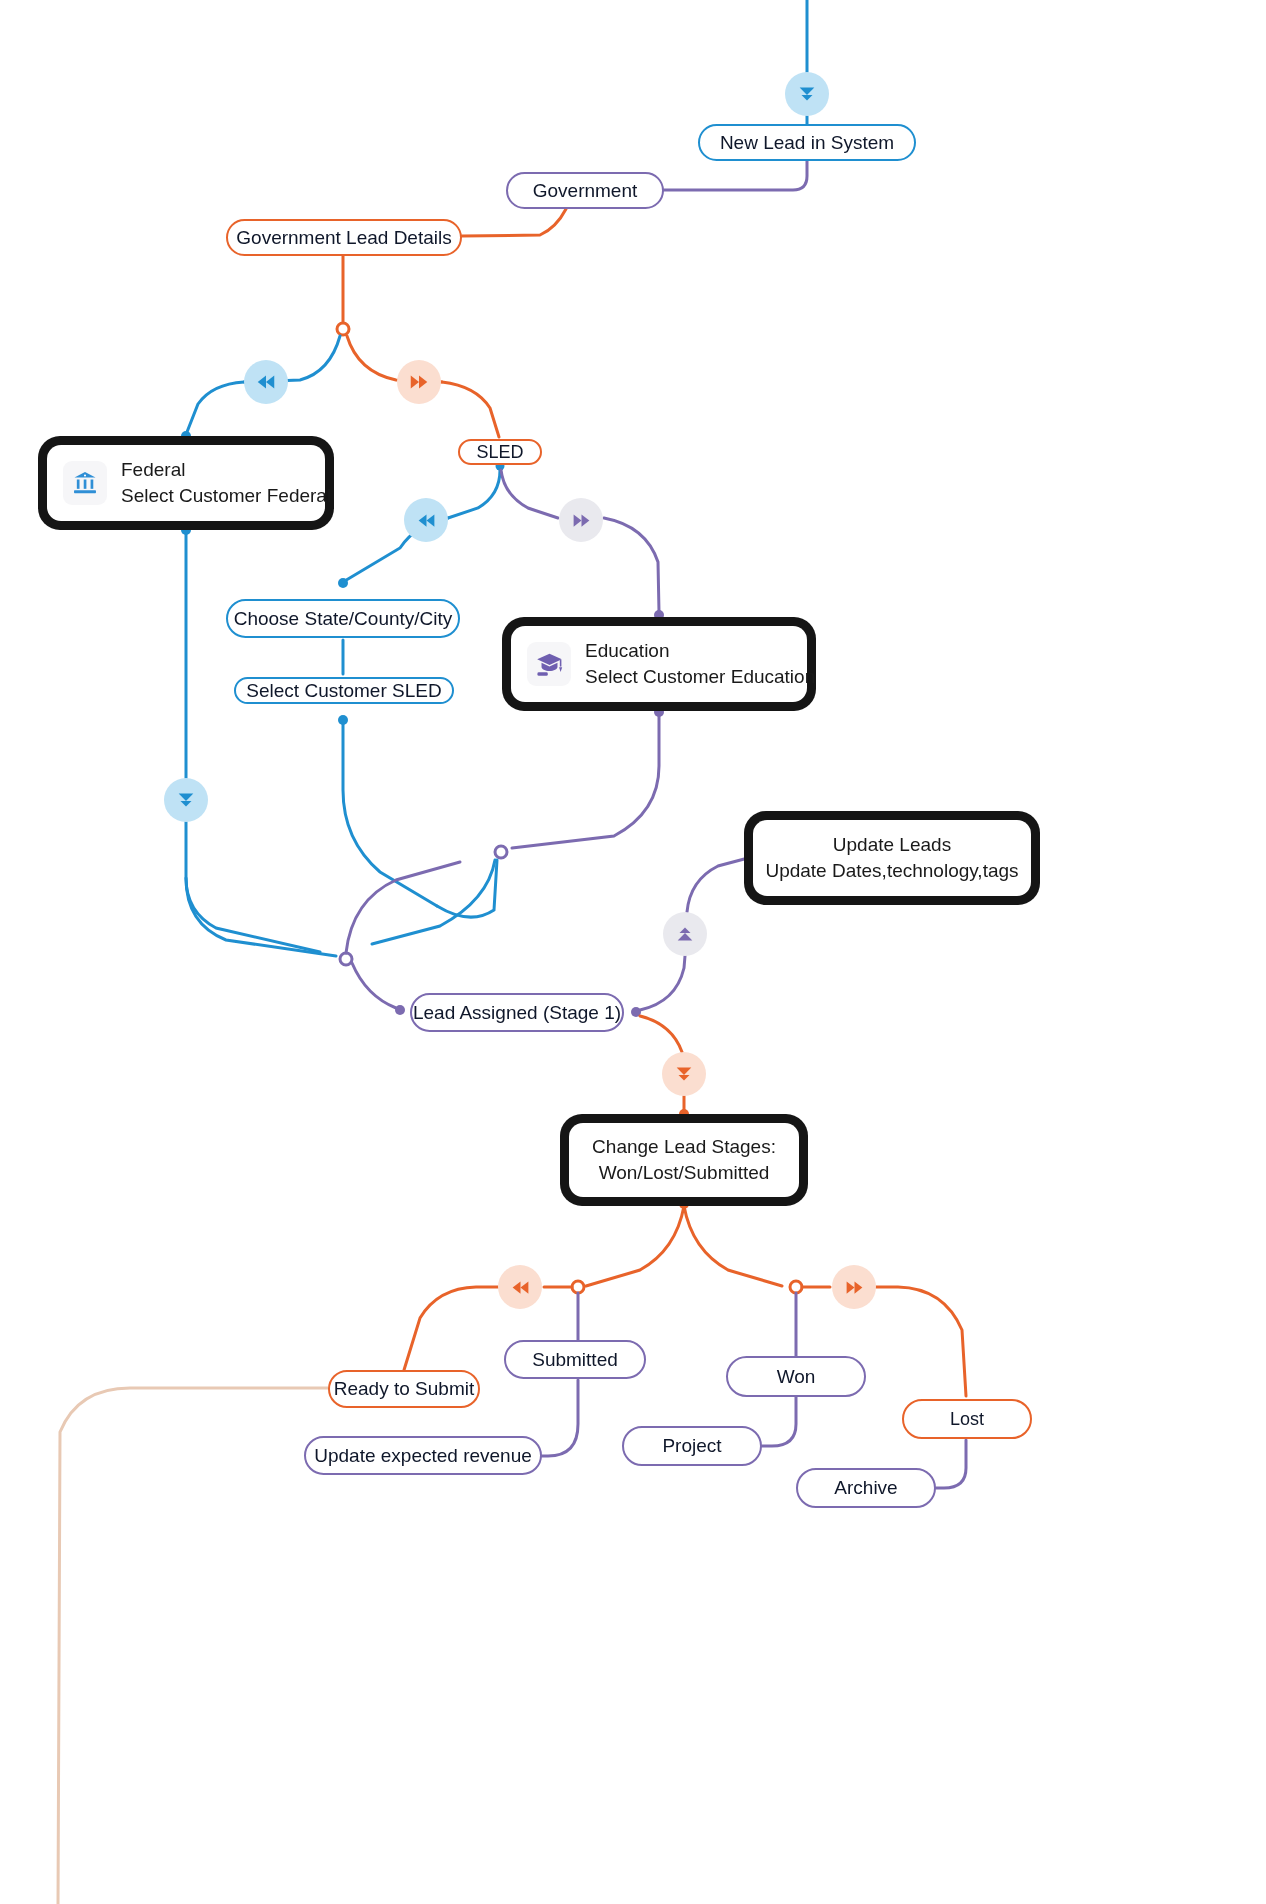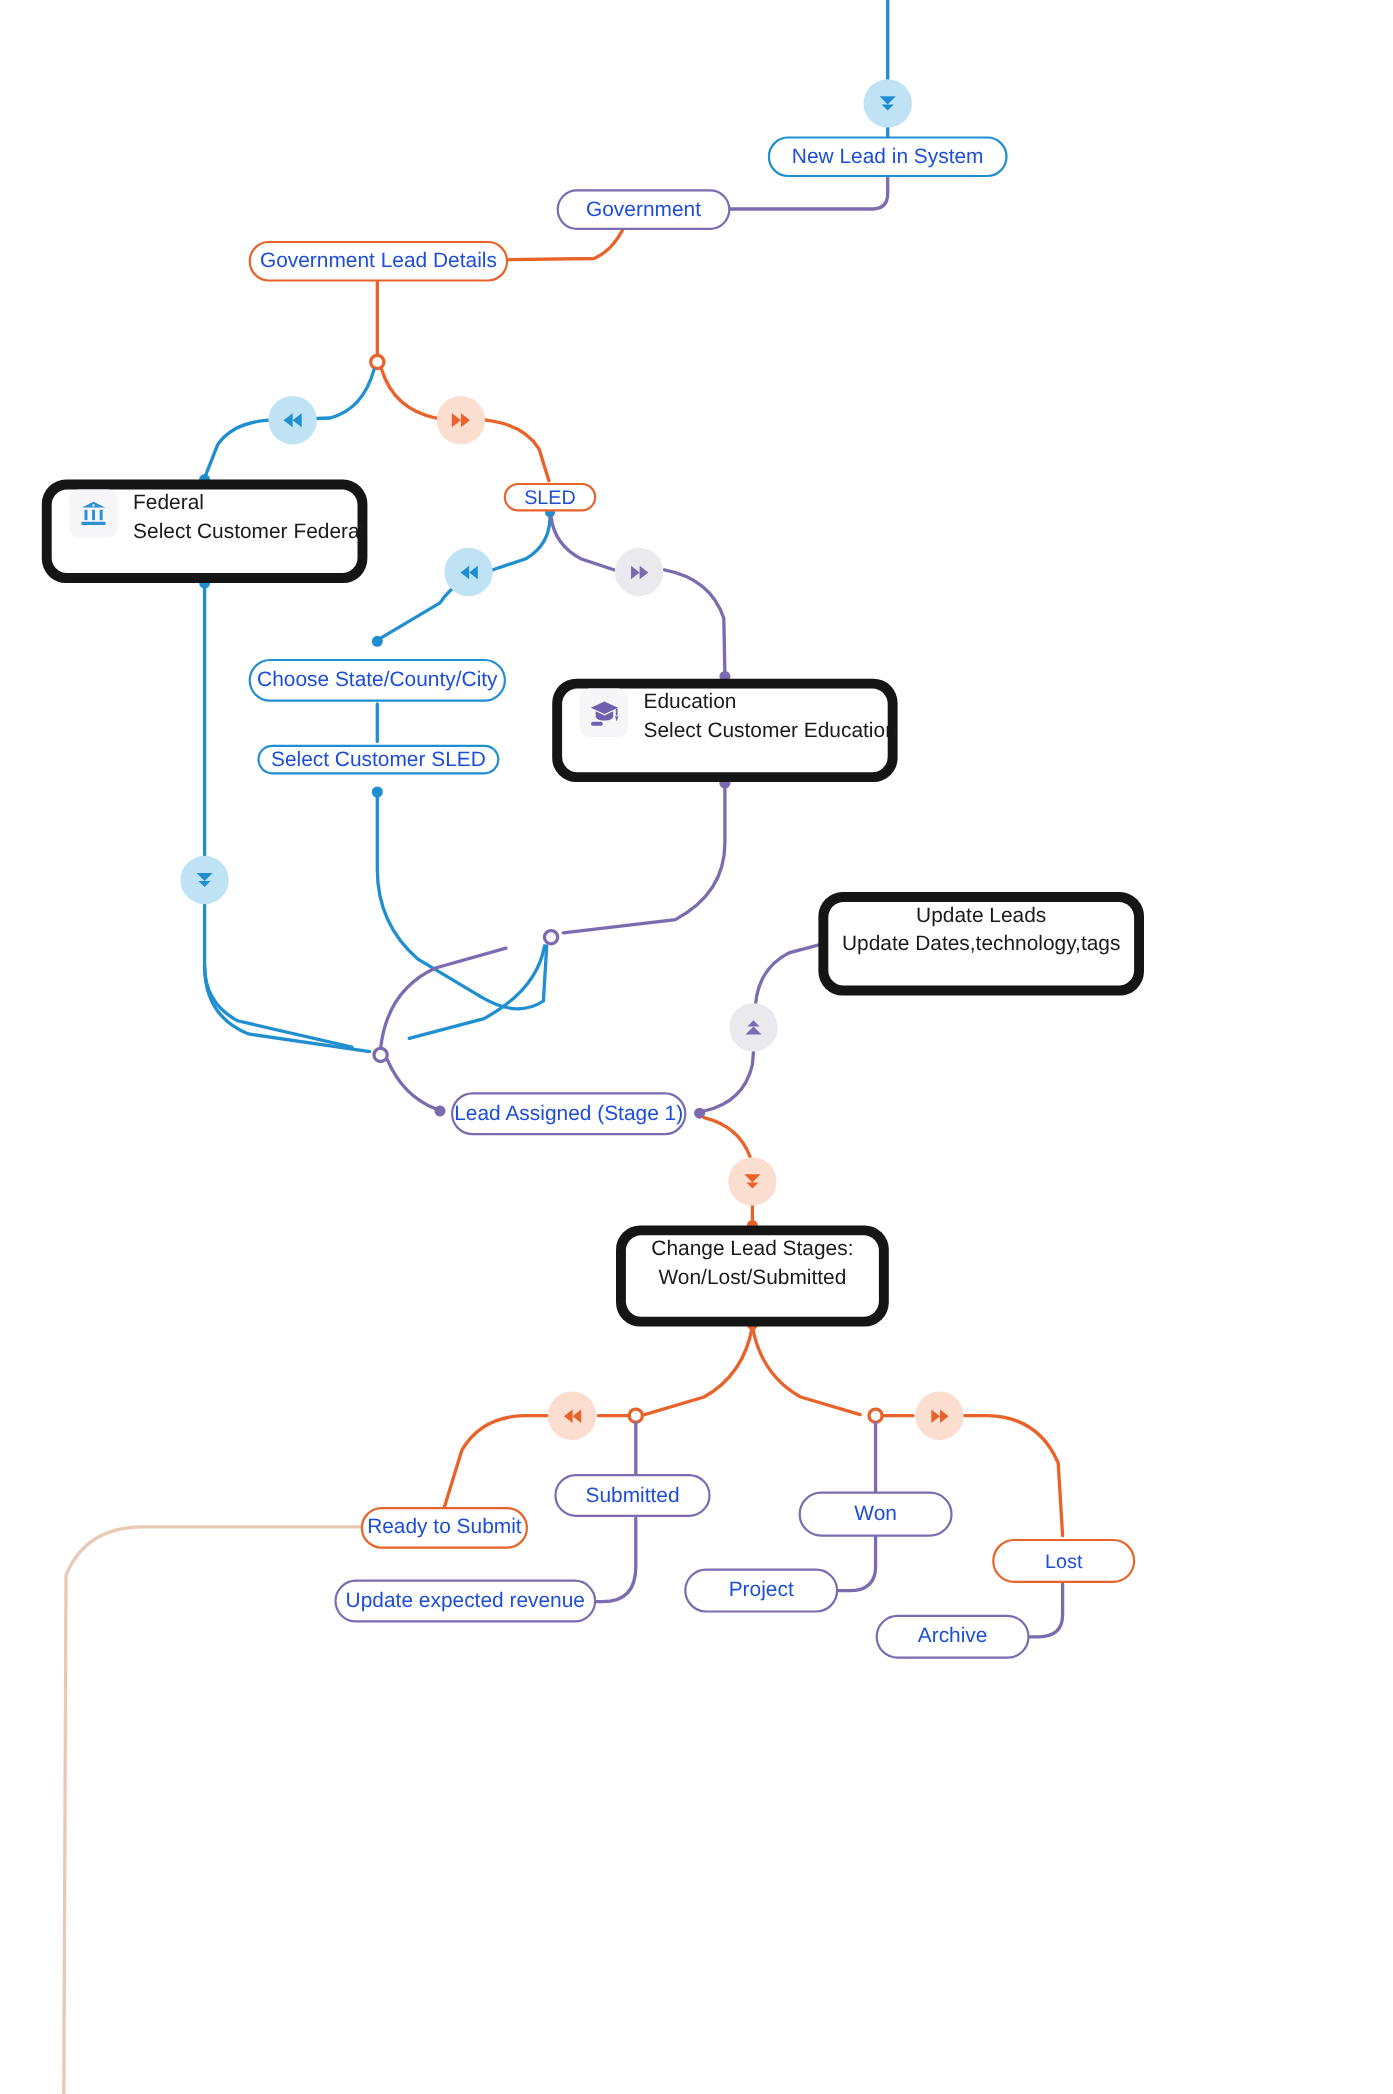--- a/index.html
+++ b/index.html
@@ -15,7 +15,7 @@
     background:#ffffff;
     border:2px solid #7c6bb0;
     border-radius:999px;
-    color:#1d4ed8;
+    color:#0f172a;
     font-size:19px;
     line-height:1.15;
     white-space:nowrap;

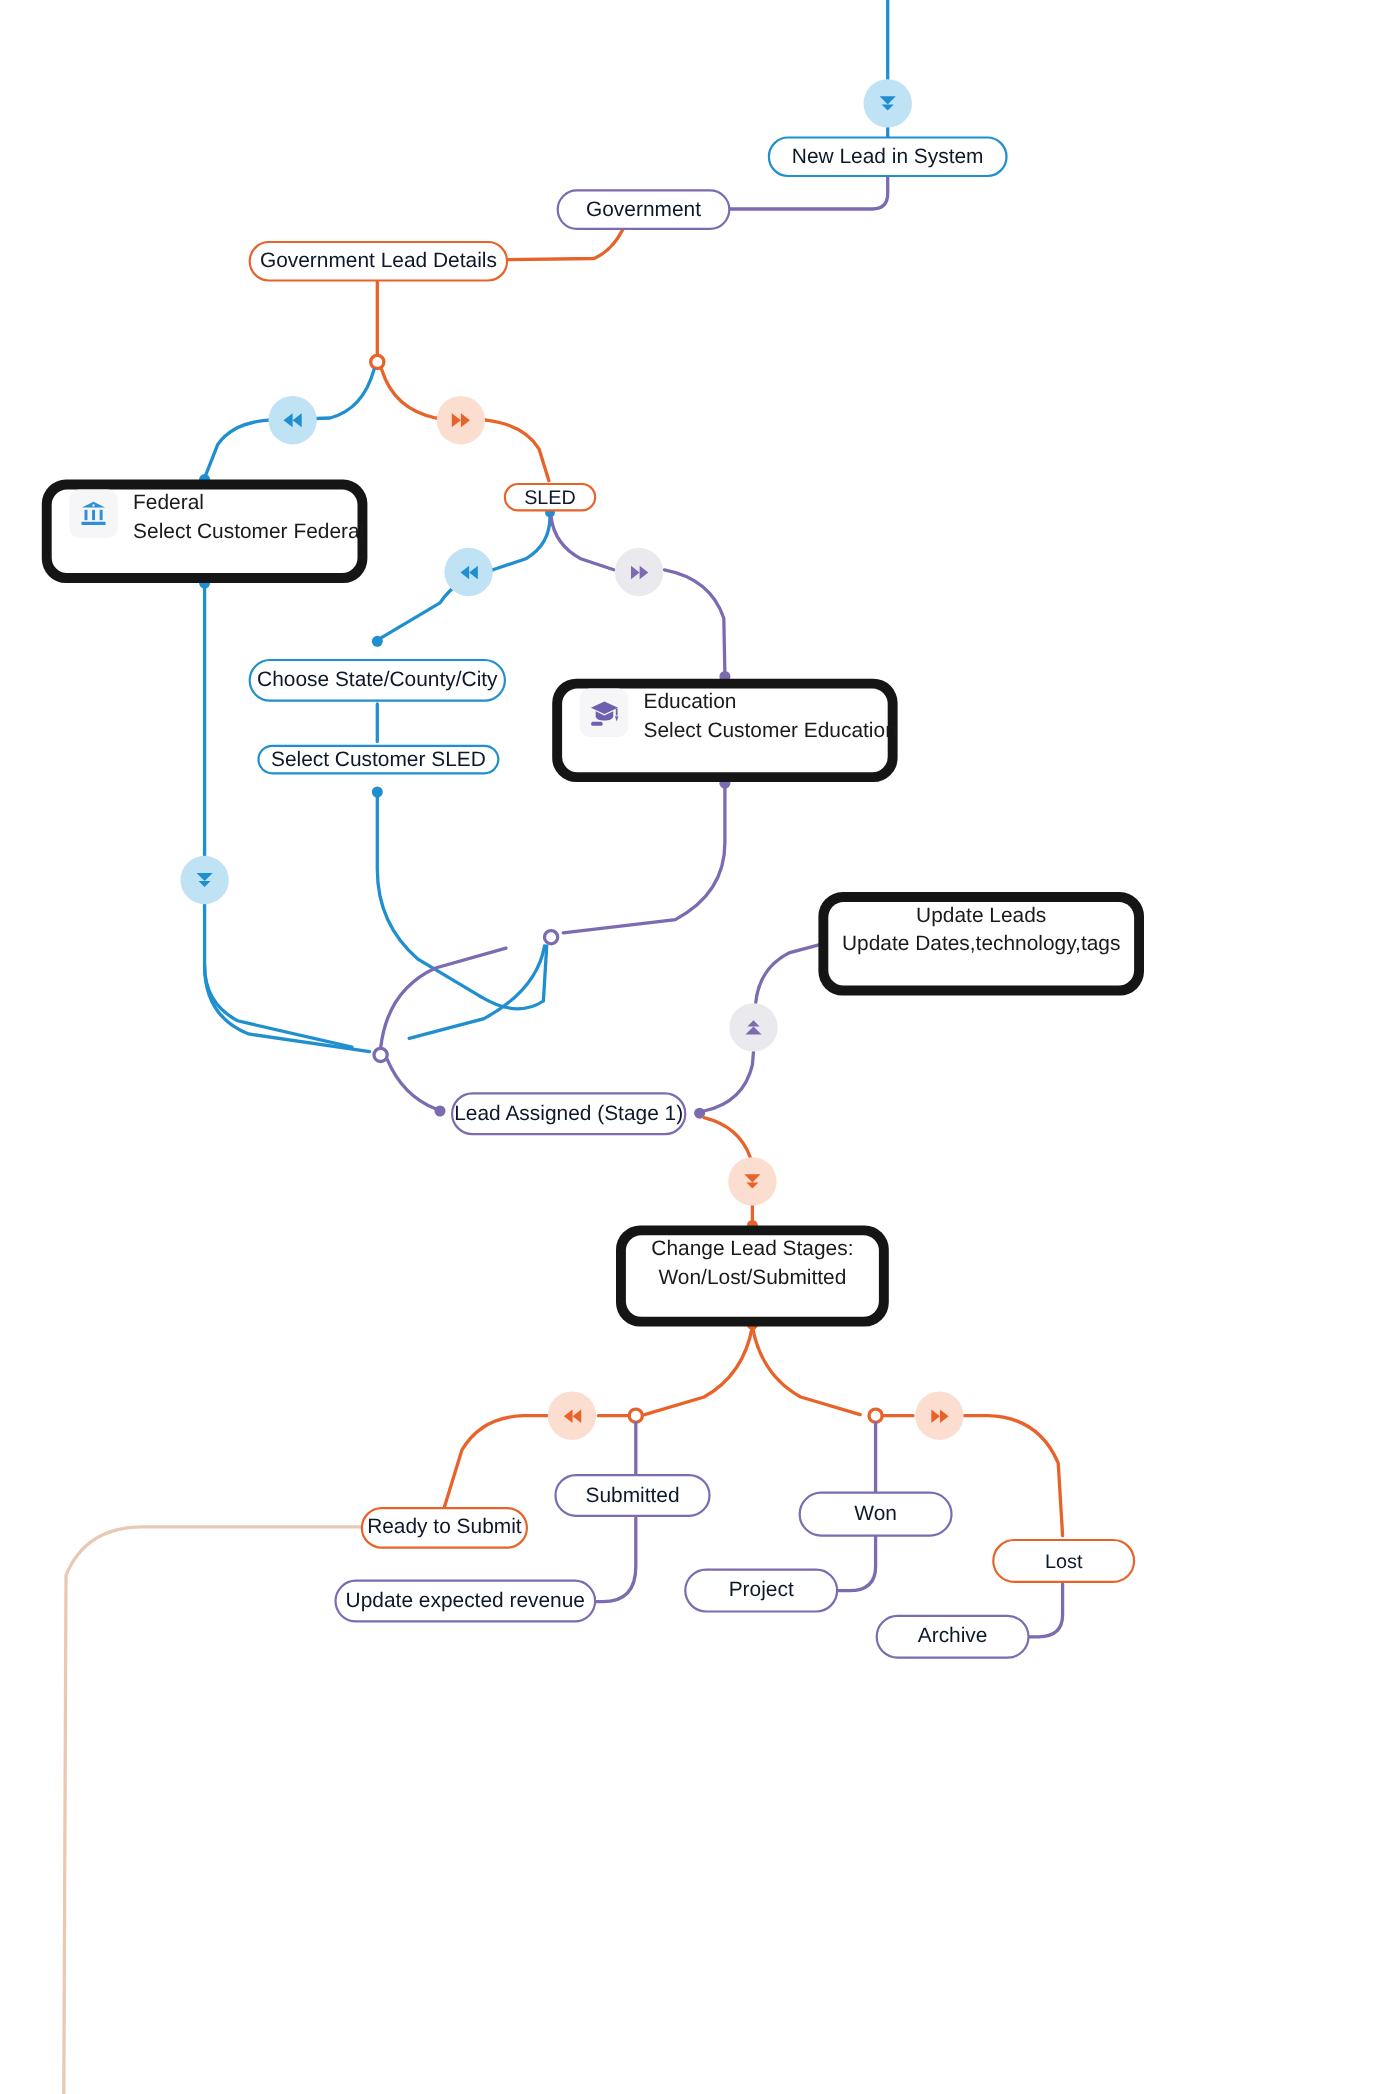--- a/index.html
+++ b/index.html
@@ -41,7 +41,7 @@
     box-sizing:border-box;
     background:#ffffff;
     border-radius:14px;
-    display:flex;
+    display:flex;align-items:center;
     padding:0 16px;
     gap:14px;
   }

